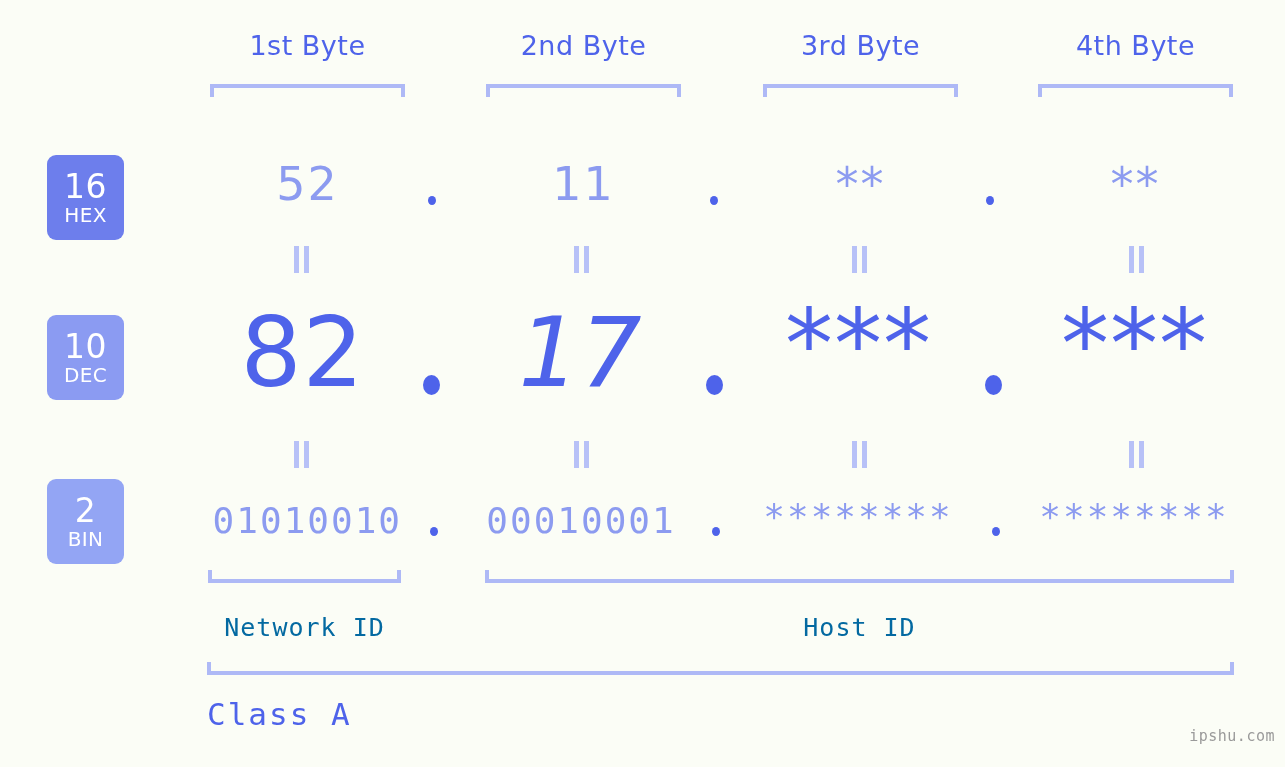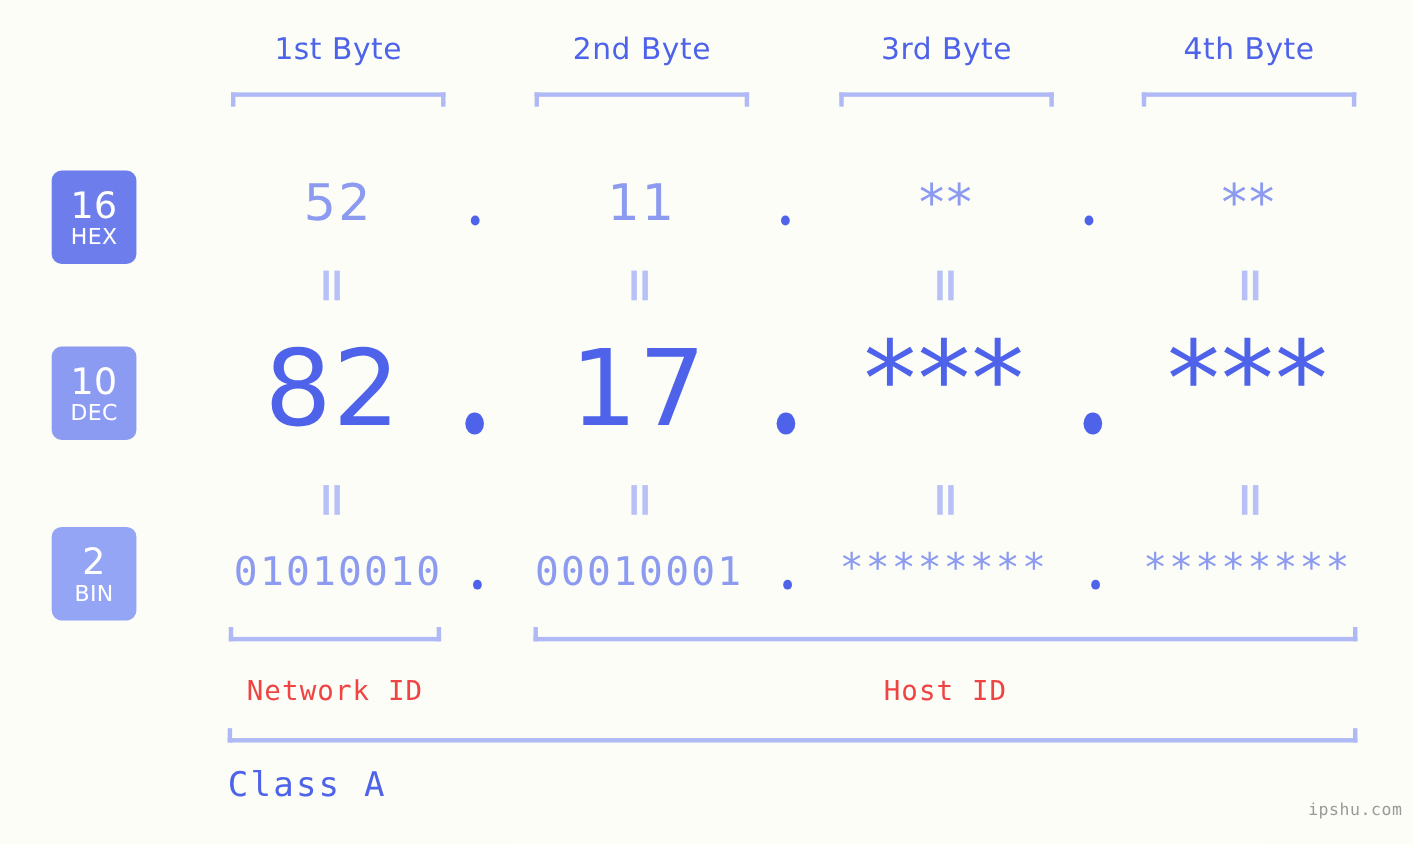--- a/index.html
+++ b/index.html
@@ -217,7 +217,7 @@
   <div class="row-dec">
     <div class="cell" style="left:205px; top:297px; width:195px;">82</div>
     <div class="dot big" style="left:423px; top:375px;"></div>
-    <div class="cell" style="left:483px; top:297px; width:195px;">17</div>
+    <div class="cell" style="left:483px; top:297px; width:195px;font-style:italic;">17</div>
     <div class="dot big" style="left:706px; top:375px;"></div>
     <div class="cell masked" style="left:761px; top:289px; width:195px;">***</div>
     <div class="dot big" style="left:985px; top:375px;"></div>

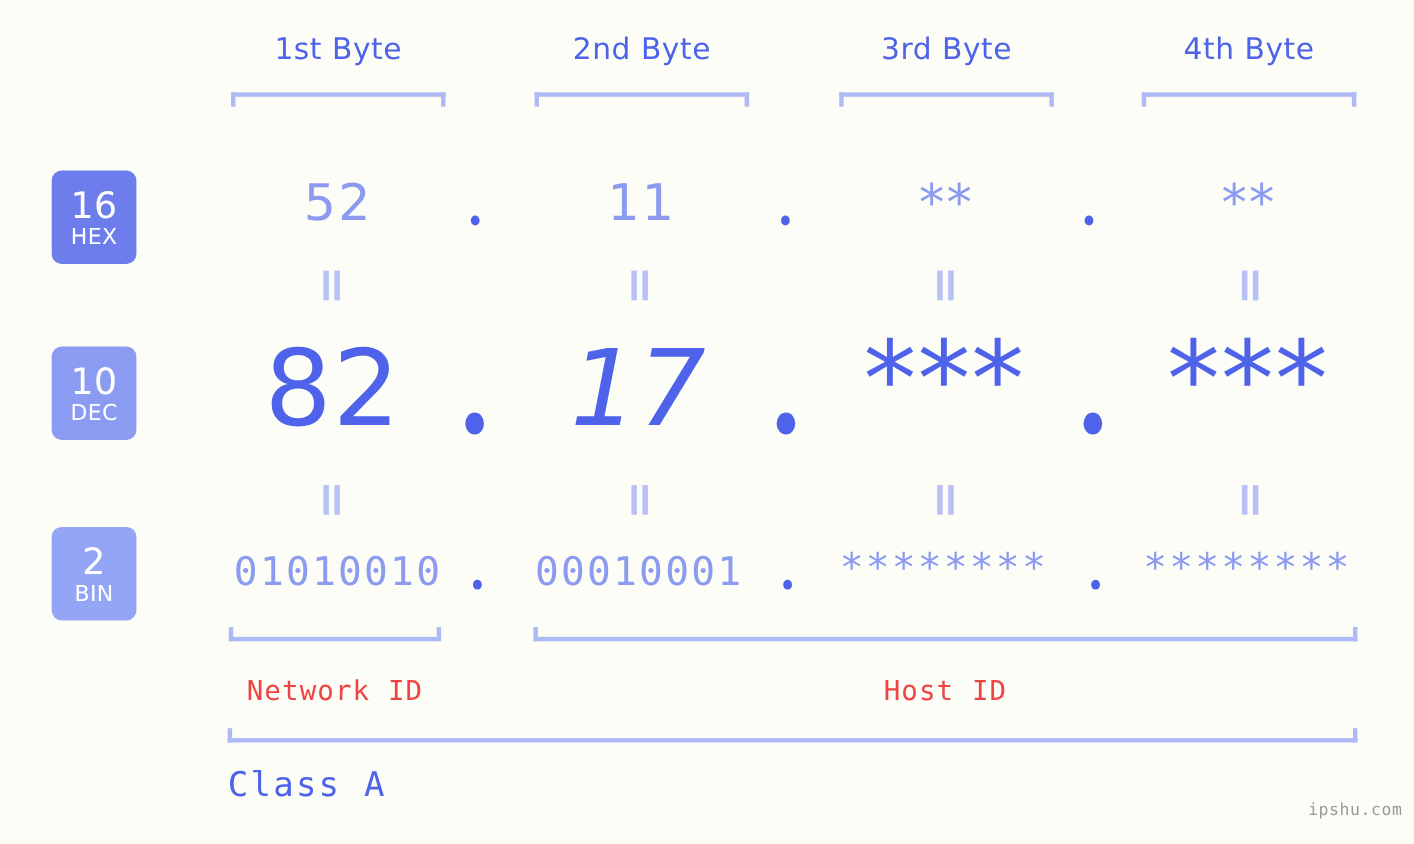--- a/index.html
+++ b/index.html
@@ -138,7 +138,7 @@
     text-align: center;
     font-family: "DejaVu Sans Mono", monospace;
     font-size: 25px;
-    color: #ef4444;
+    color: #0369a1;
     white-space: nowrap;
     letter-spacing: 1px;
   }

